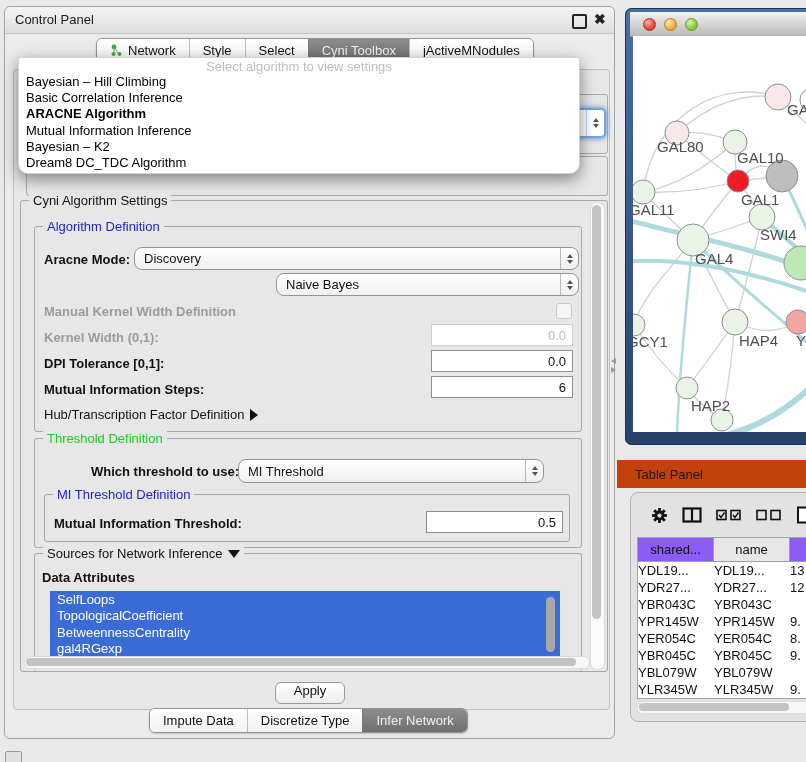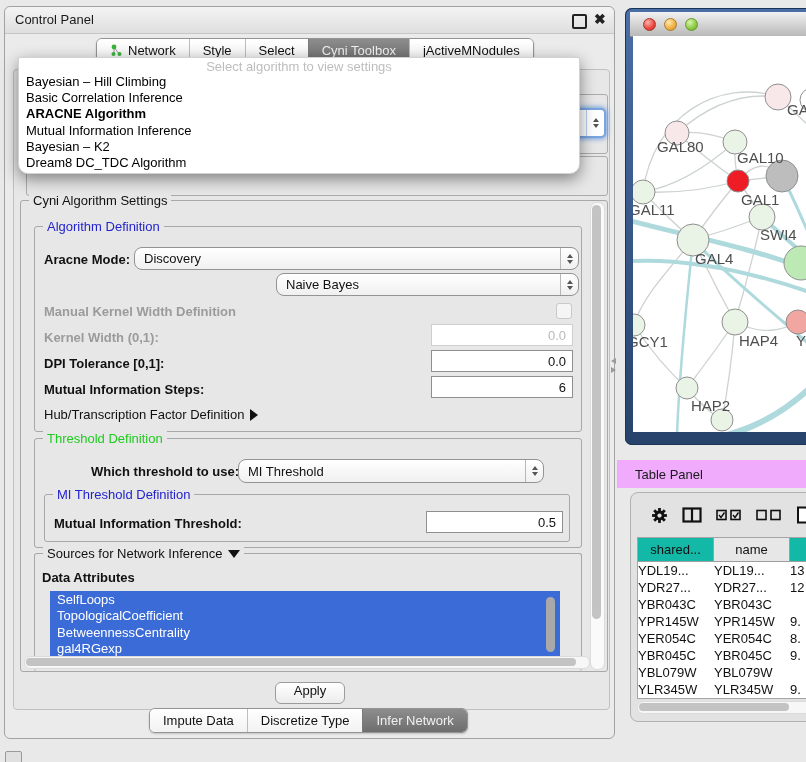--- a/index.html
+++ b/index.html
@@ -89,7 +89,7 @@
   .net-canvas svg{display:block;}
   .net-canvas text{font-family:"Liberation Sans",sans-serif;font-size:15px;fill:#4f4f4f;}
   
-  .tp-titlebar{left:617px;top:460px;width:189px;height:28px;background:#f0abfc;}
+  .tp-titlebar{left:617px;top:460px;width:189px;height:28px;background:#c2410c;}
   .tp-title{left:18px;top:7px;font-size:13px;color:#1a1a1a;position:absolute;}
   .tp-container{left:630px;top:492px;width:190px;height:228px;background:#e2e2e2;
     border:1px solid #b2b2b2;border-radius:8px;overflow:hidden;}

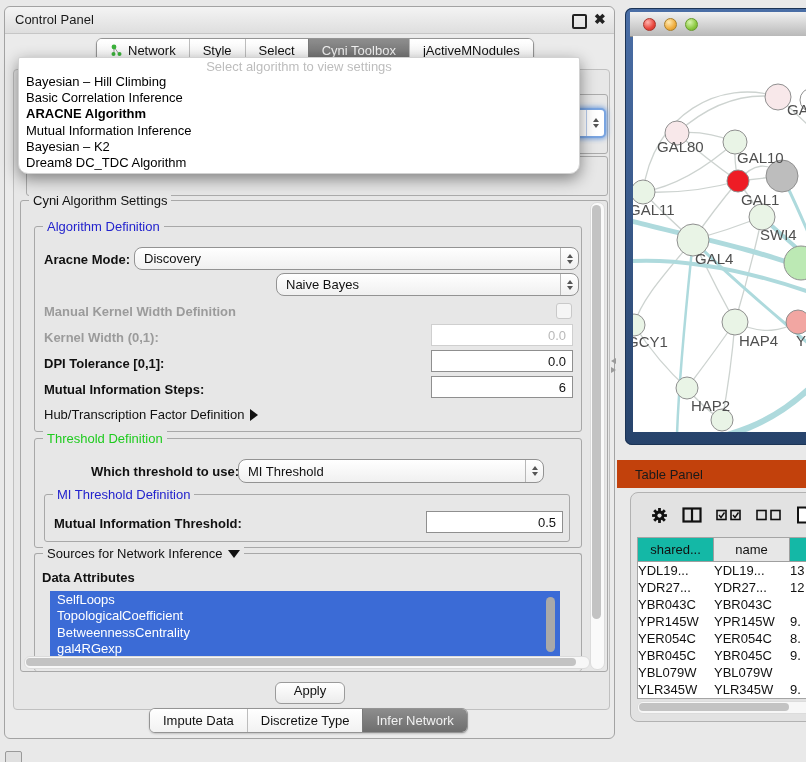--- a/index.html
+++ b/index.html
@@ -100,7 +100,7 @@
   .tbl-header{display:flex;height:23px;border-bottom:1px solid #9f9f9f;font-size:13px;}
   .th{display:flex;align-items:center;justify-content:center;box-sizing:border-box;
     border-right:1px solid #9f9f9f;background:#e7e7e7;}
-  .th.hl{background:#14b8a6;}
+  .th.hl{background:#8b5cf6;}
   .trow{display:flex;height:17px;font-size:13px;align-items:center;}
   .td{box-sizing:border-box;white-space:nowrap;overflow:hidden;}
   .mini-icon{left:5px;top:751px;width:15px;height:14px;border:1px solid #9a9a9a;background:#e0e0e0;border-radius:2px;}

